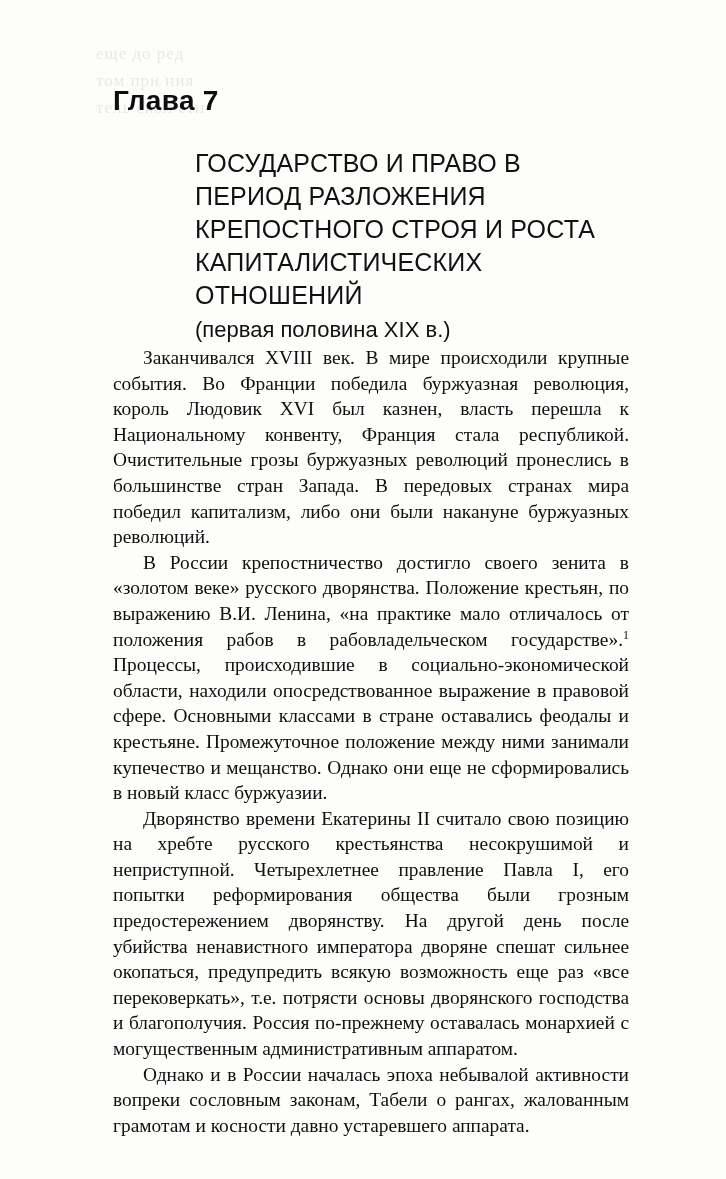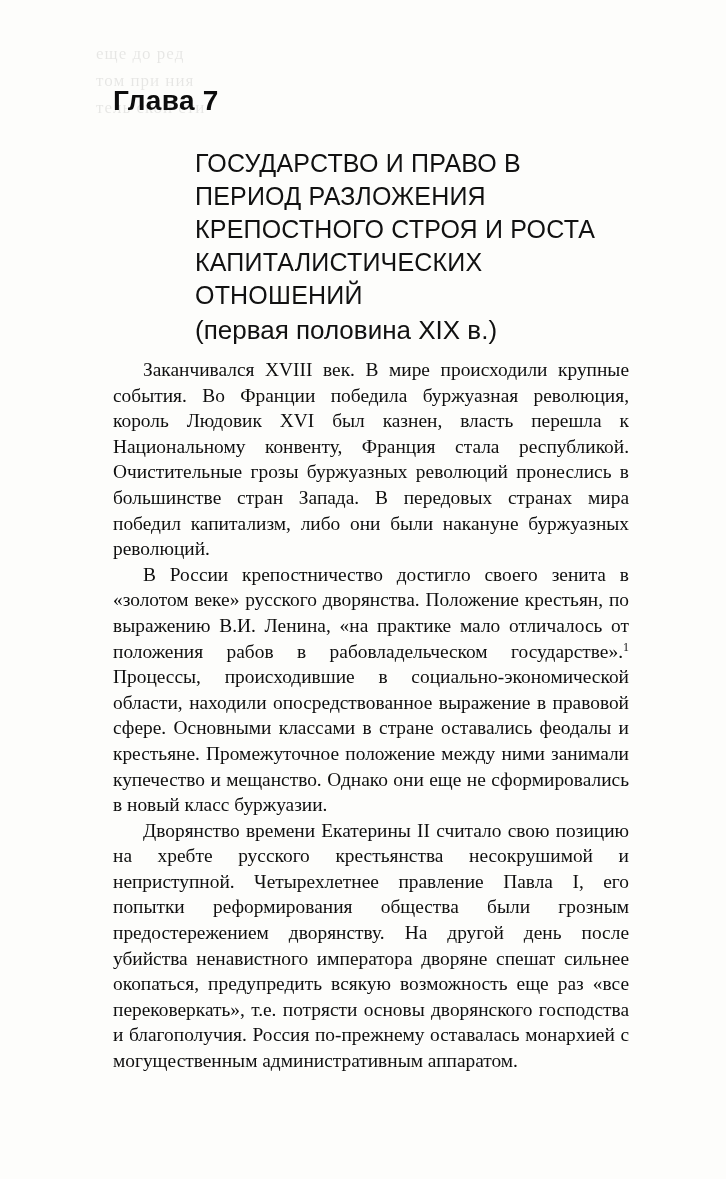--- a/index.html
+++ b/index.html
@@ -70,10 +70,10 @@
   }
   .doc-subtitle {
     font-family: "Liberation Sans", sans-serif;
-    font-size: 26px;
+    font-size: 22px;
     line-height: 30px;
     color: #111;
-    margin: 3px 0 12px 0;
+    margin: 3px 0 0 0;
     font-weight: normal;
   }
   .body-text {

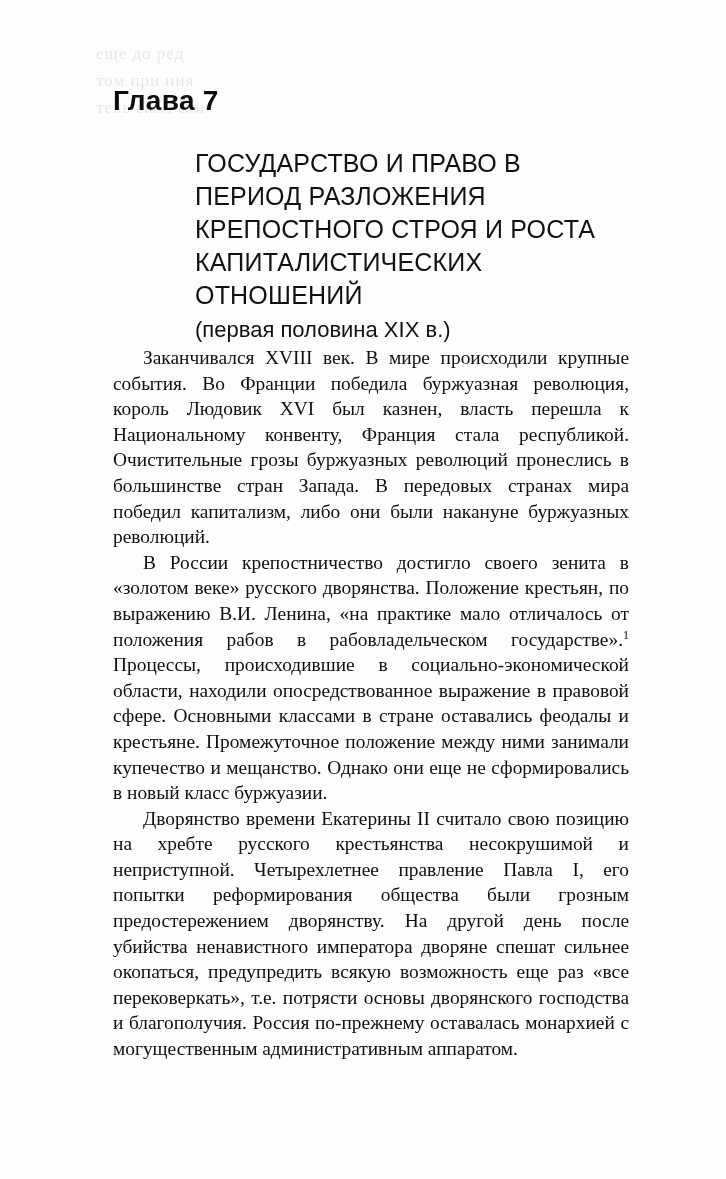--- a/index.html
+++ b/index.html
@@ -141,6 +141,7 @@
       <p class="para">Заканчивался XVIII век. В мире происходили крупные события. Во Франции победила буржуазная революция, король Людовик XVI был казнен, власть перешла к Национальному конвенту, Франция стала республикой. Очистительные грозы буржуазных революций пронеслись в большинстве стран Запада. В передовых странах мира победил капитализм, либо они были накануне буржуазных революций.</p>
       <p class="para"><span>В России крепостничество достигло своего зенита в «золотом веке» русского дворянства. Положение крестьян, по выражению В.И. Ленина, «на практике мало отличалось от положения рабов в рабовладельческом государстве».</span><sup class="fn">1</sup><span> Процессы, происходившие в социально-экономической области, находили опосредствованное выражение в правовой сфере. Основными классами в стране оставались феодалы и крестьяне. Промежуточное положение между ними занимали купечество и мещанство. Однако они еще не сформировались в новый класс буржуазии.</span></p>
       <p class="para">Дворянство времени Екатерины II считало свою позицию на хребте русского крестьянства несокрушимой и неприступной. Четырехлетнее правление Павла I, его попытки реформирования общества были грозным предостережением дворянству. На другой день после убийства ненавистного императора дворяне спешат сильнее окопаться, предупредить всякую возможность еще раз «все перековеркать», т.е. потрясти основы дворянского господства и благополучия. Россия по-прежнему оставалась монархией с могущественным административным аппаратом.</p>
+      <p class="para">Однако и в России началась эпоха небывалой активности вопреки сословным законам, Табели о рангах, жалованным грамотам и косности давно устаревшего аппарата.</p>
     </div>
 
   </div>

